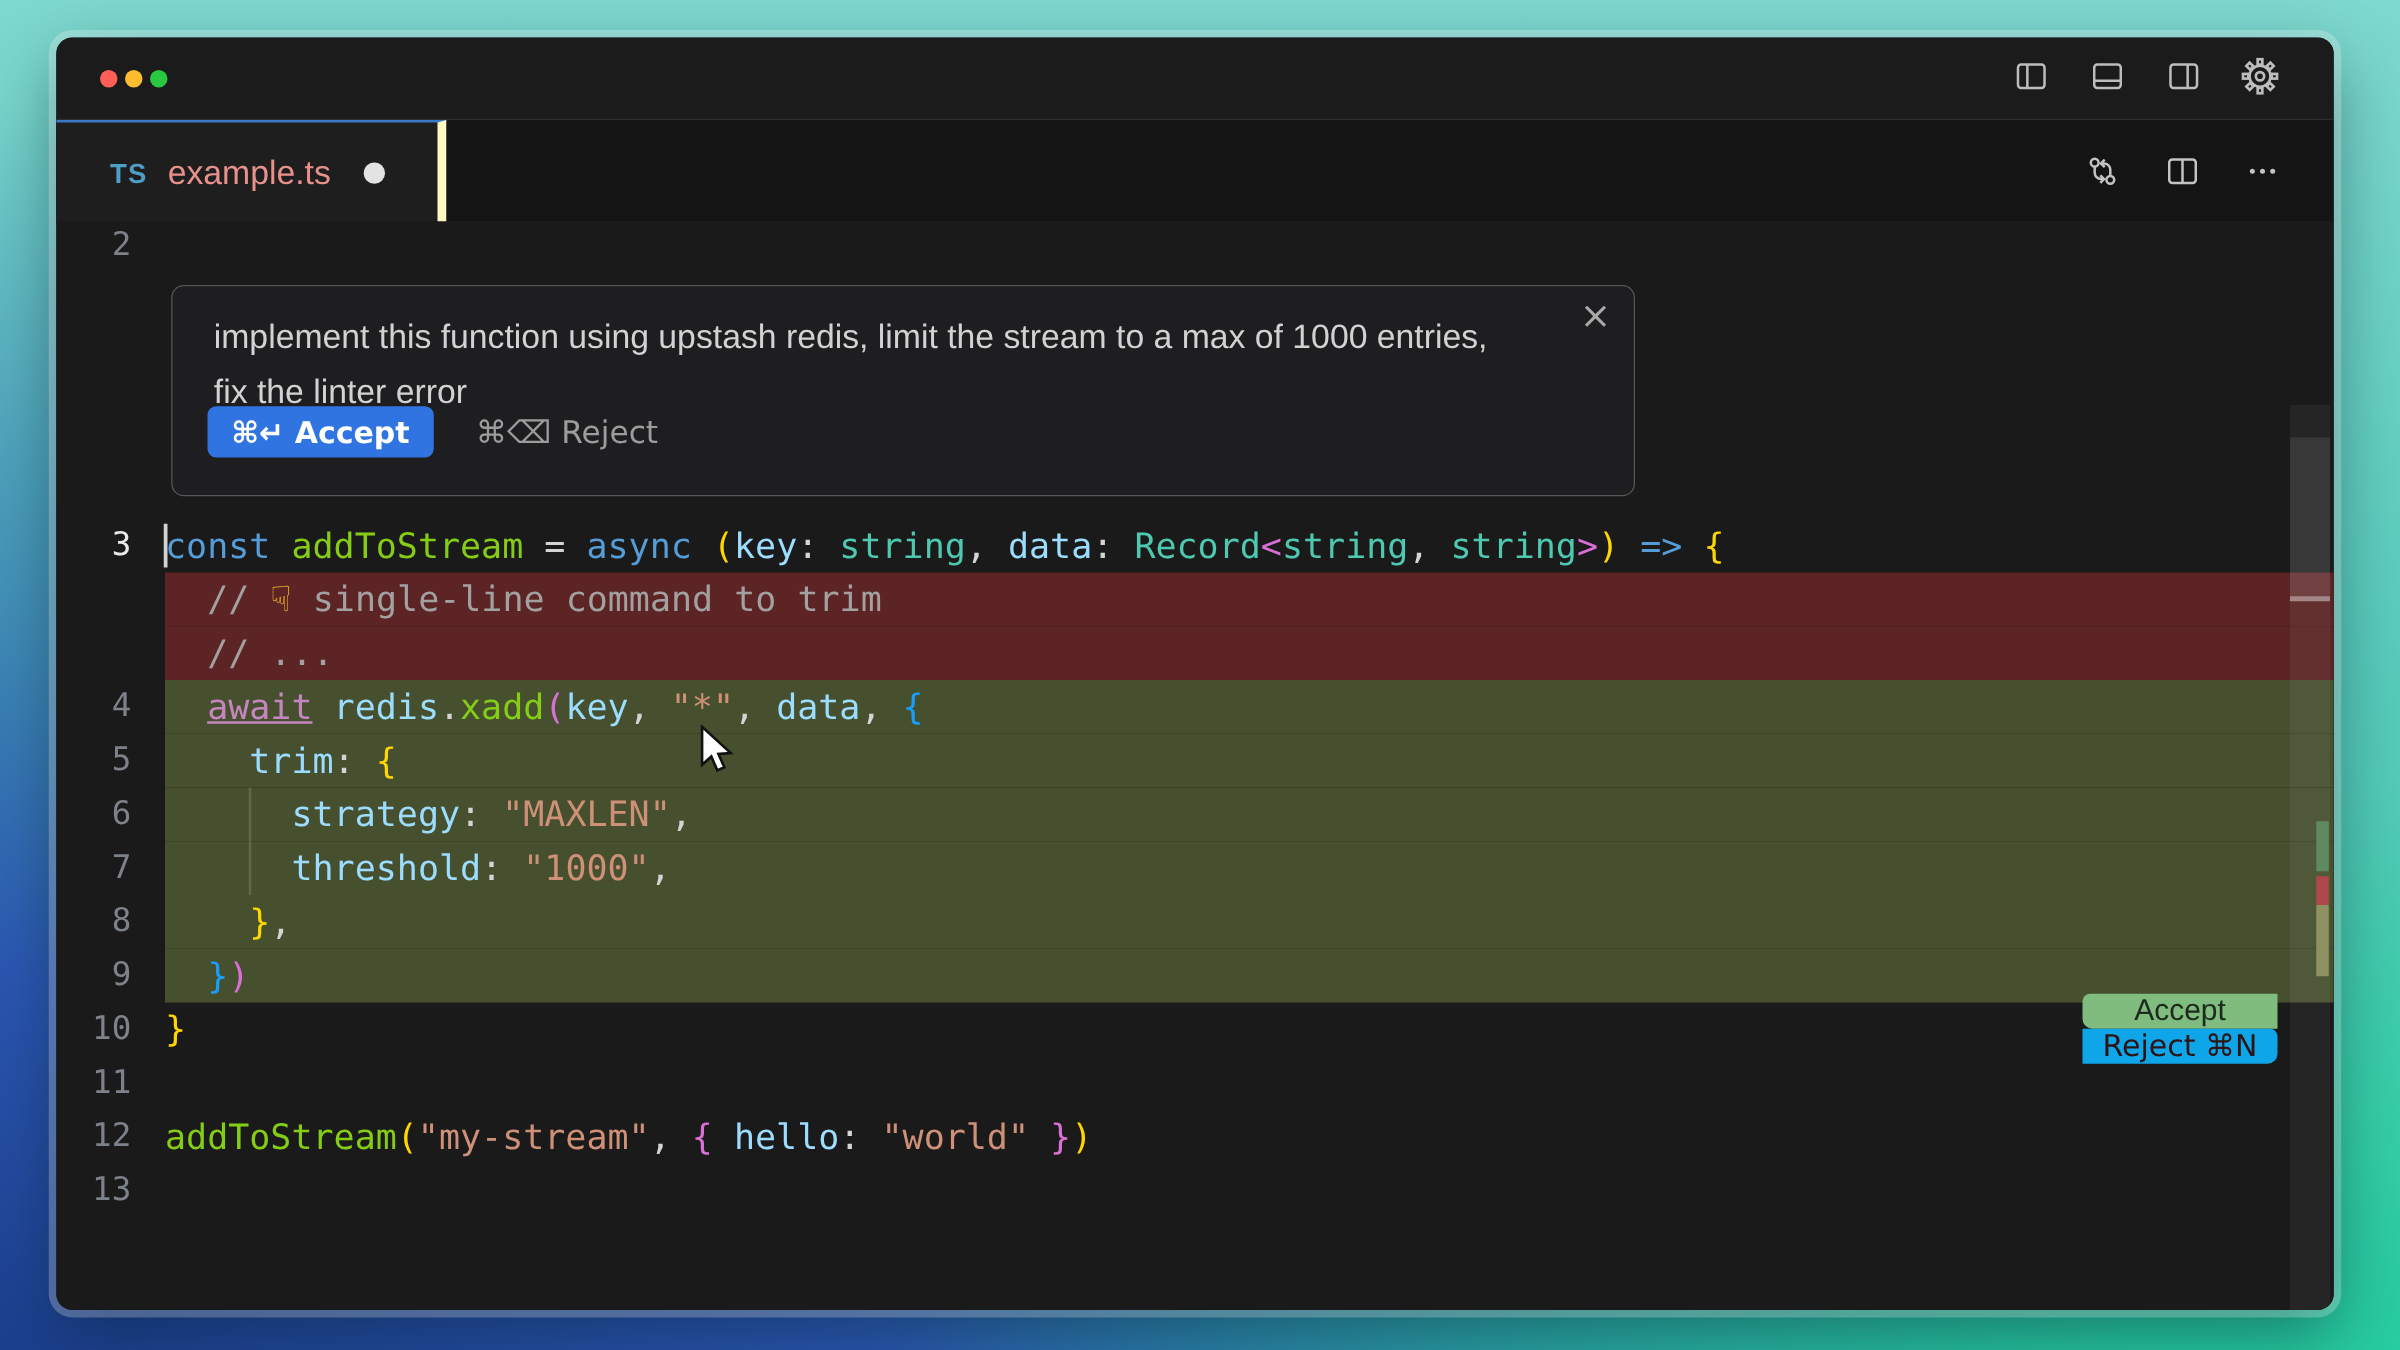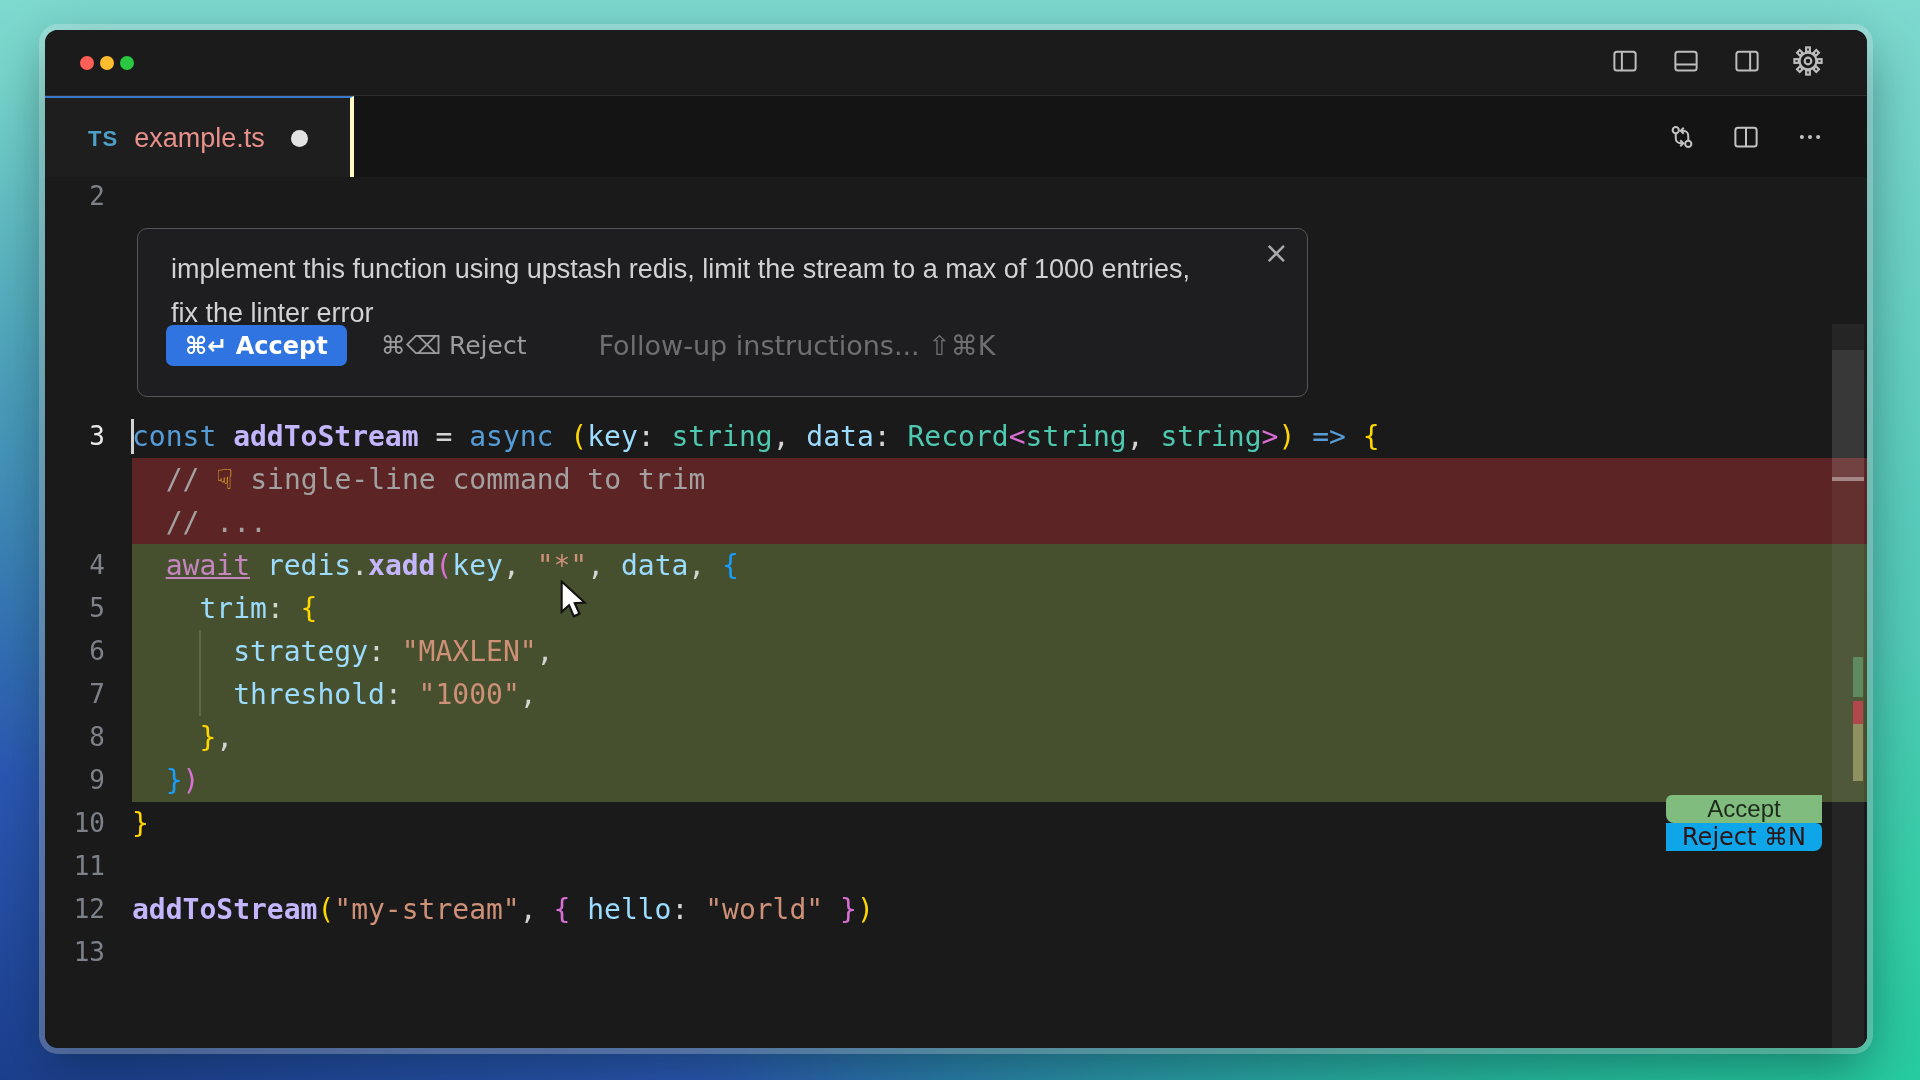--- a/index.html
+++ b/index.html
@@ -25,7 +25,7 @@
   .ticon svg{stroke:#bdbdbd;fill:none;stroke-width:1.6;}
   
   .tabbar{position:absolute;left:0;top:66px;width:100%;height:81px;background:#141415;border-bottom:1px solid #232324;}
-  .tab{position:absolute;left:0;top:0;width:305px;height:81px;background:#1e1e1f;border-top:2.5px solid #3a78c8;border-right:4px solid #fef9c3;display:flex;align-items:center;}
+  .tab{position:absolute;left:0;top:0;width:305px;height:81px;background:#1e1e1f;border-top:2.5px solid #3a78c8;border-right:7px solid #fef9c3;display:flex;align-items:center;}
   .tab-badge{margin-left:43px;color:#4d9fc7;font-weight:bold;font-size:22px;letter-spacing:1px;}
   .tab-name{margin-left:16px;color:#e8908a;font-size:27px;font-weight:500;}
   .tab-dot{margin-left:26px;width:17px;height:17px;border-radius:50%;background:#e3e3e3;}

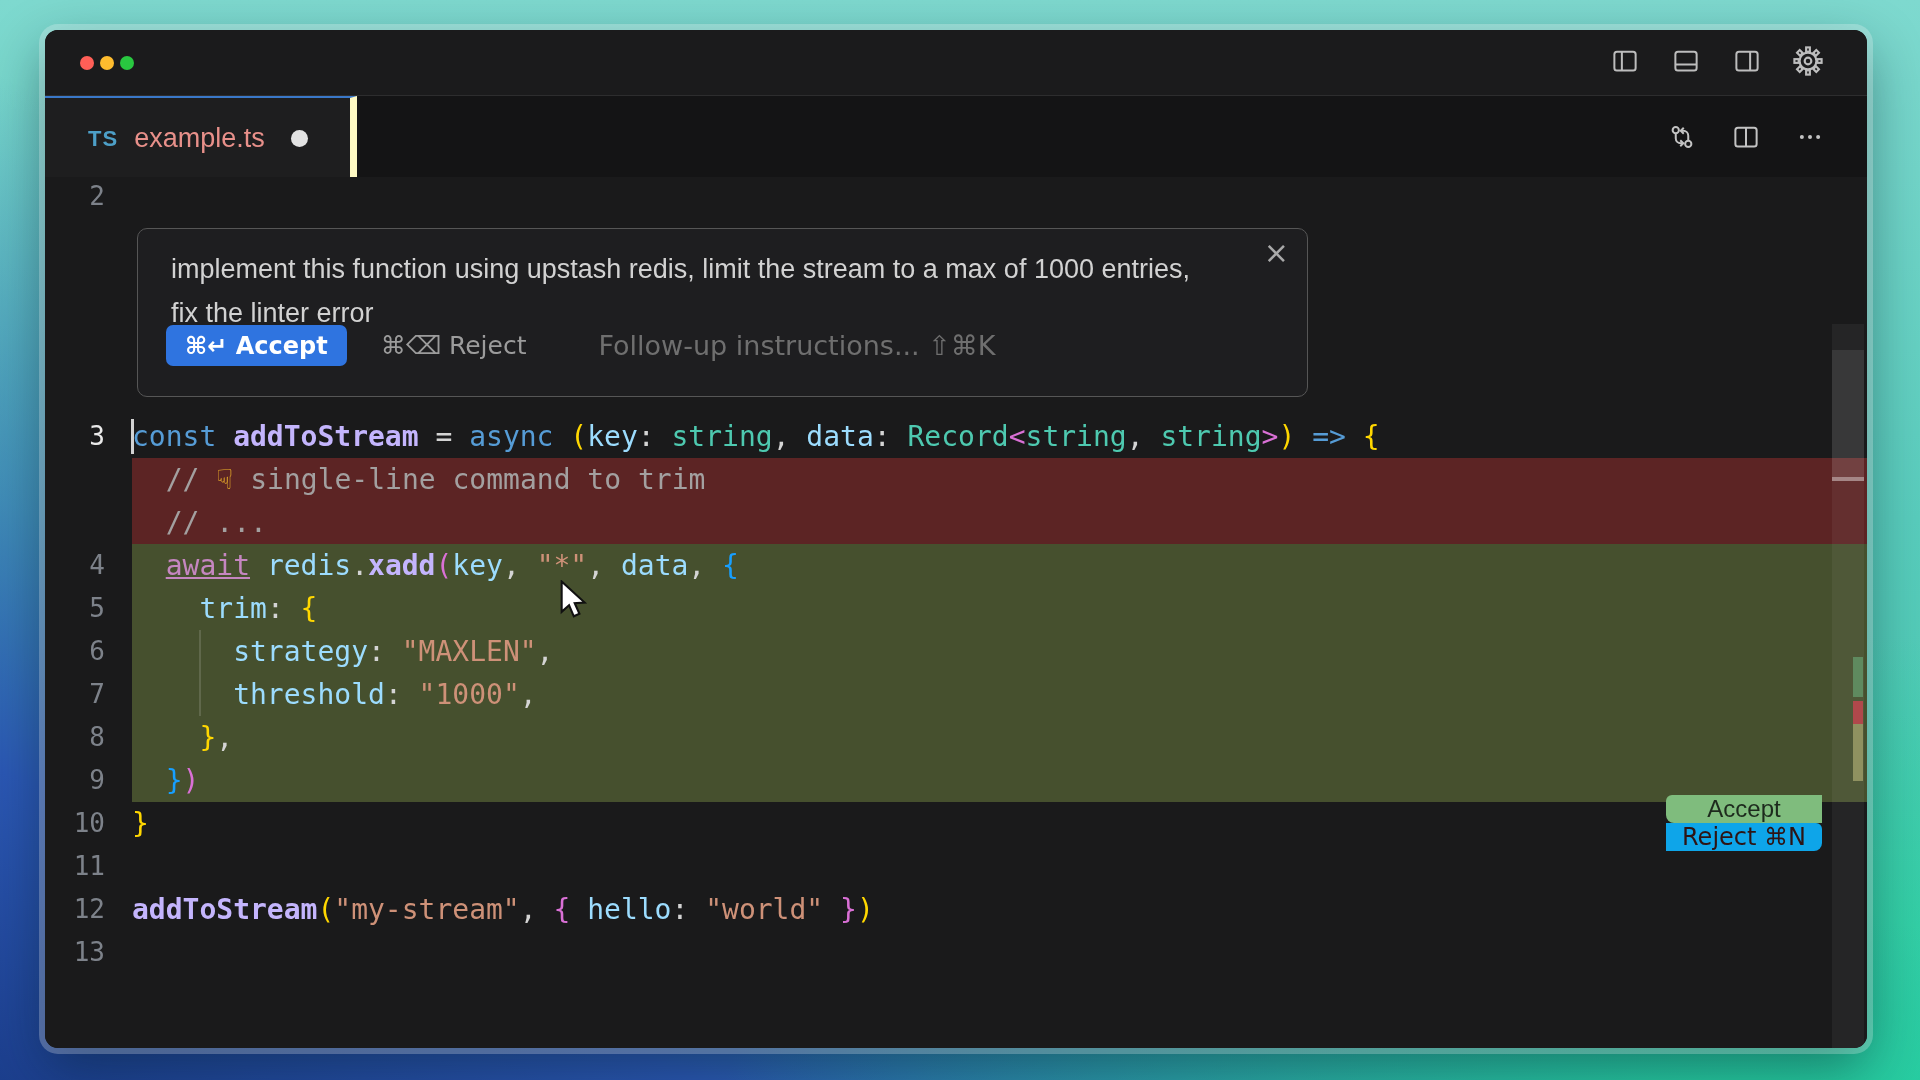--- a/index.html
+++ b/index.html
@@ -168,7 +168,6 @@
           <div class="prompt-actions">
             <button class="accept-btn">⌘↵ Accept</button>
             <button class="reject-btn">⌘⌫ Reject</button>
-            <div class="followup">Follow-up instructions... ⇧⌘K</div>
           </div>
         </div>
       </div>

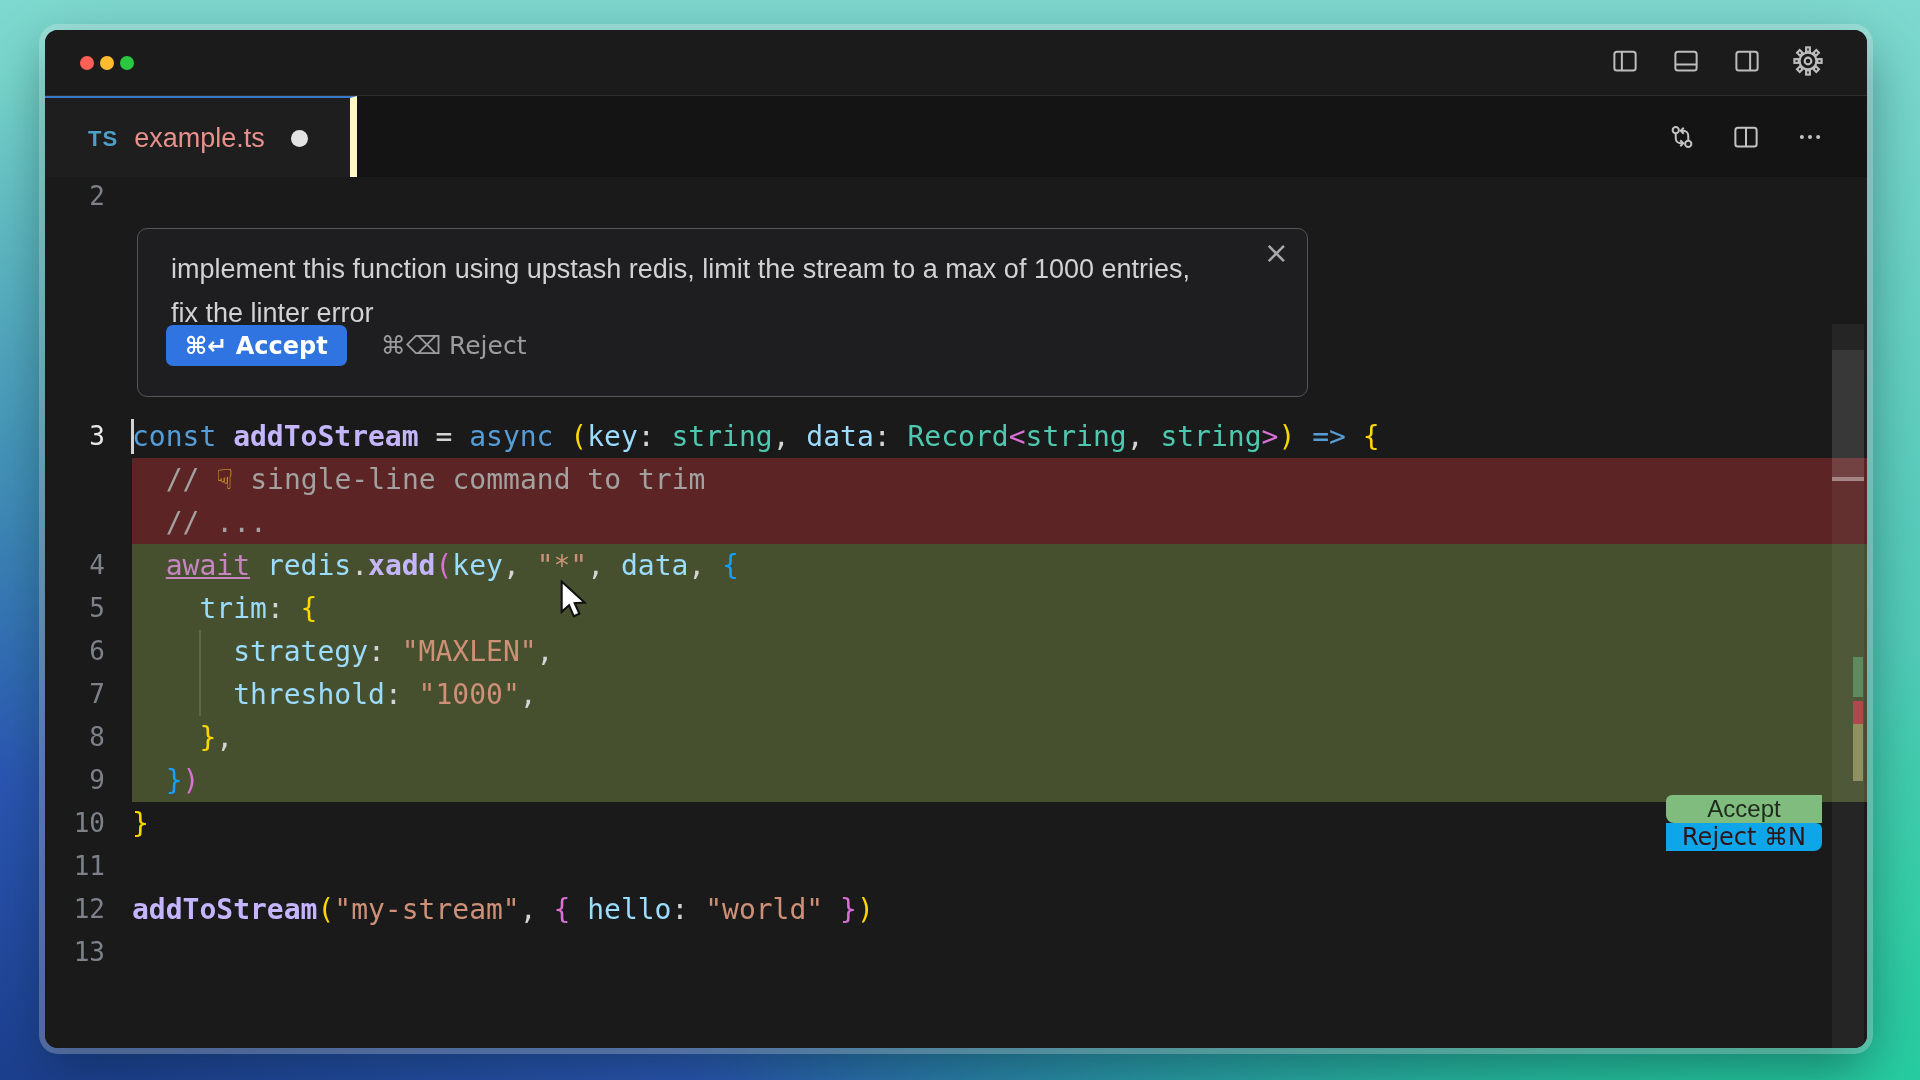--- a/index.html
+++ b/index.html
@@ -40,7 +40,7 @@
   .content{position:relative;flex:1;}
   .bg-removed .content{background:#5c2424;}
   .bg-added .content{background:#46502e;}
-  .tk-kw{color:#569cd6;} .tk-ctl{color:#c586c0;text-decoration:underline;} .tk-fn{color:#c4b5fd;font-weight:bold;}
+  .tk-kw{color:#569cd6;} .tk-ctl{color:#c586c0;text-decoration:underline;} .tk-fn{color:#84cc16;}
   .tk-vr{color:#9cdcfe;} .tk-ty{color:#4ec9b0;} .tk-st{color:#ce9178;}
   .tk-pn{color:#d4d4d4;} .tk-b1{color:#ffd700;} .tk-b2{color:#da70d6;}
   .tk-b3{color:#179fff;} .tk-cm{color:#a3a0a0;}

